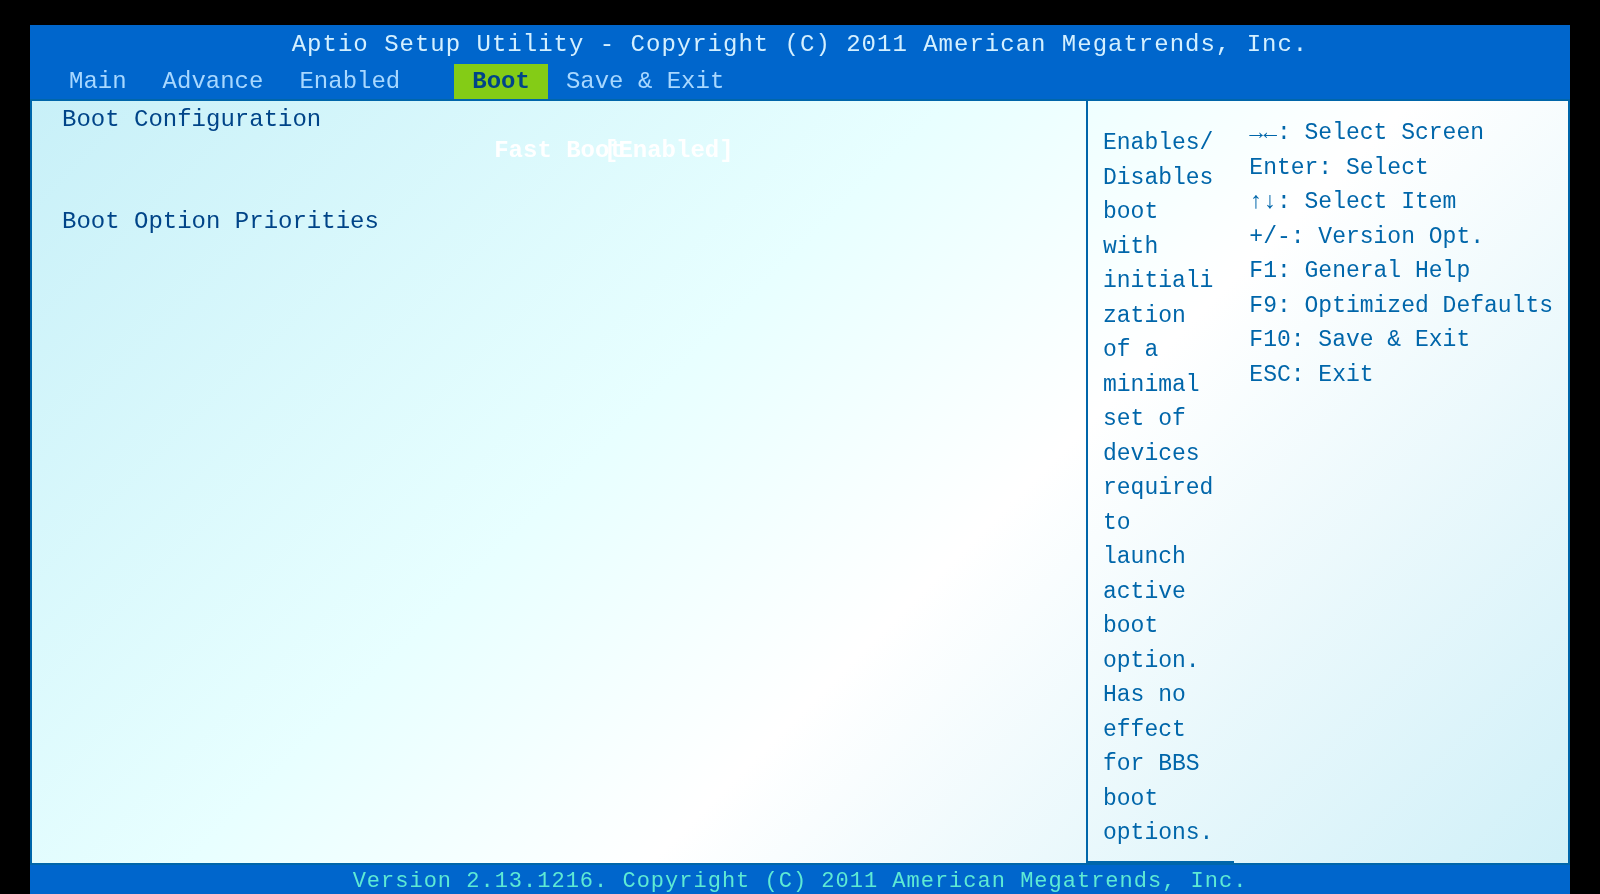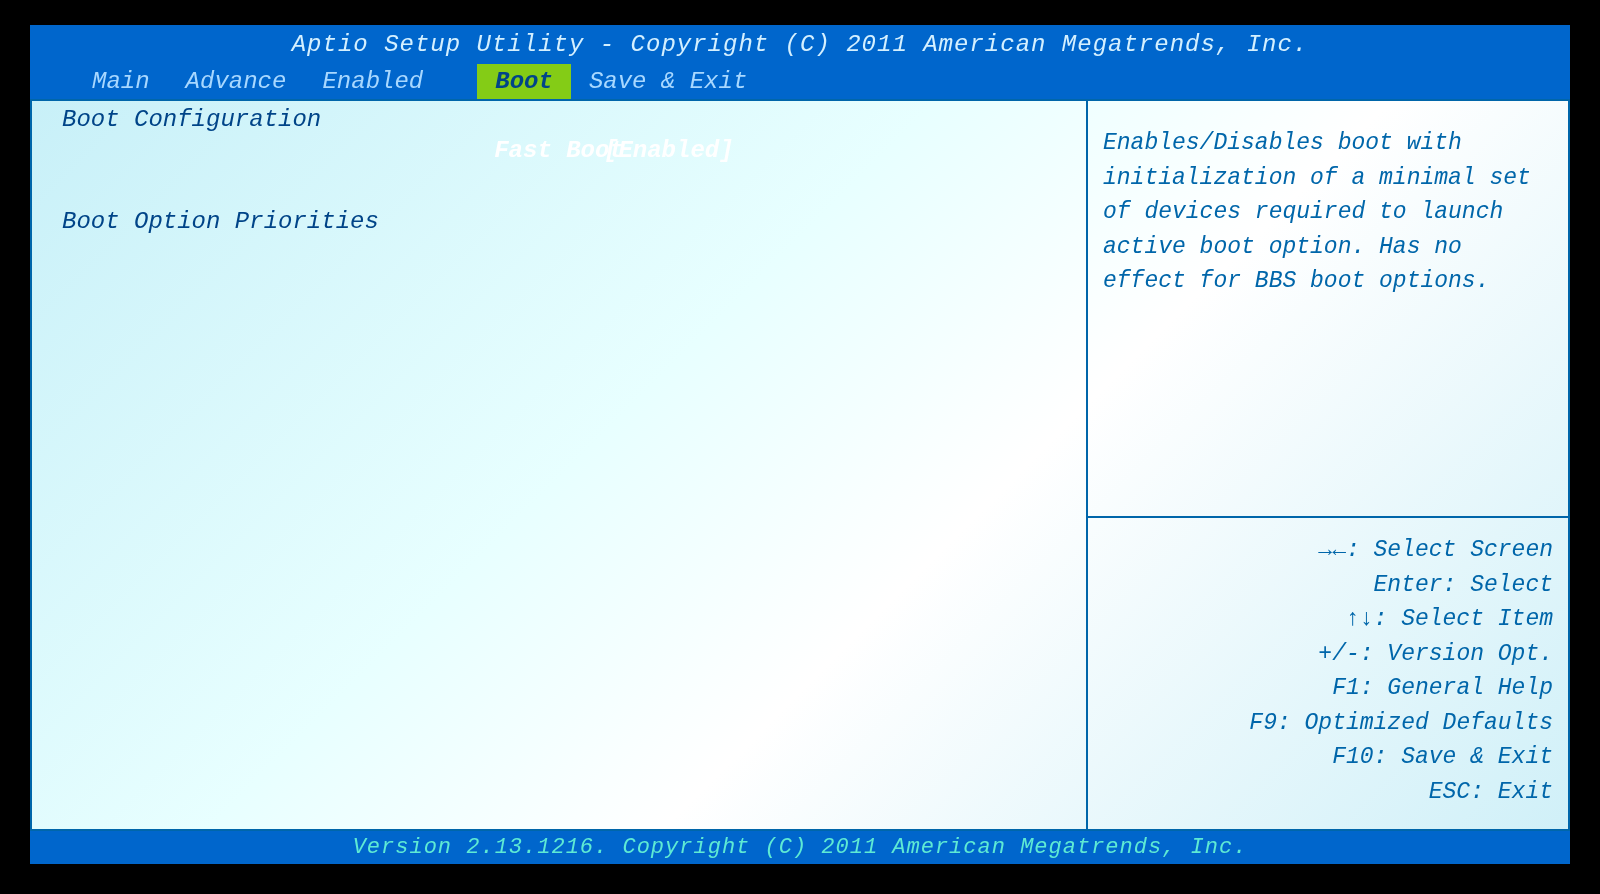--- a/index.html
+++ b/index.html
@@ -6,7 +6,6 @@
       margin: 0;
       padding: 0;
       box-sizing: border-box;
-      font-style: italic;
     }
     body {
       font-family: 'Courier New', monospace;

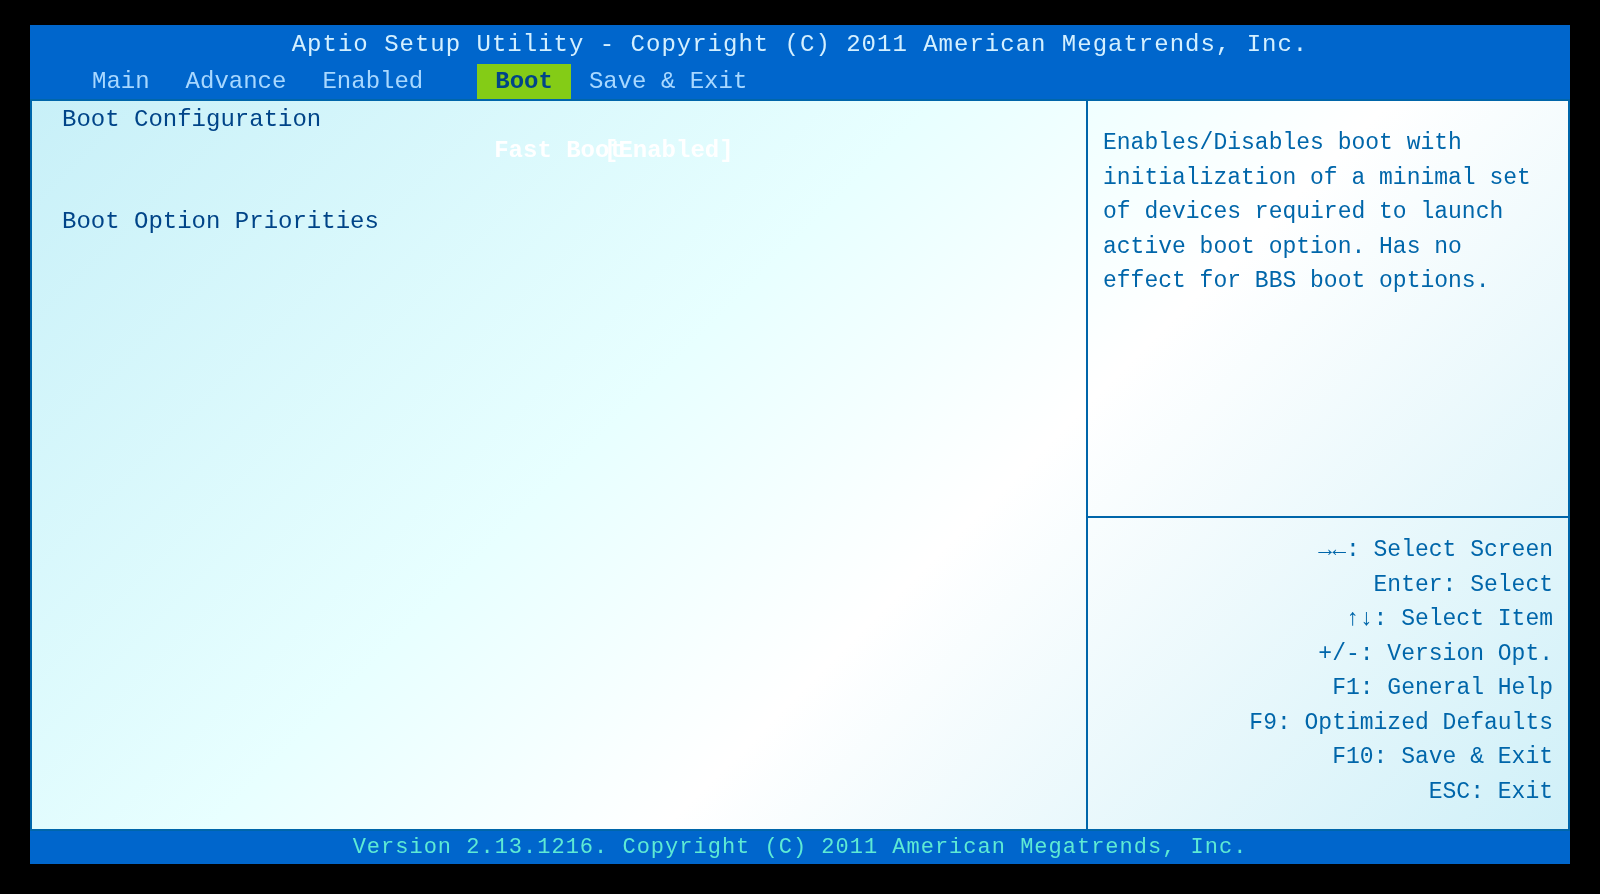--- a/index.html
+++ b/index.html
@@ -32,7 +32,7 @@
     .tabs-bar {
       background: #0066cc;
       display: flex;
-      padding: 0 44px;
+      padding: 0 21px;
       font-size: 24px;
     }
     .tab {

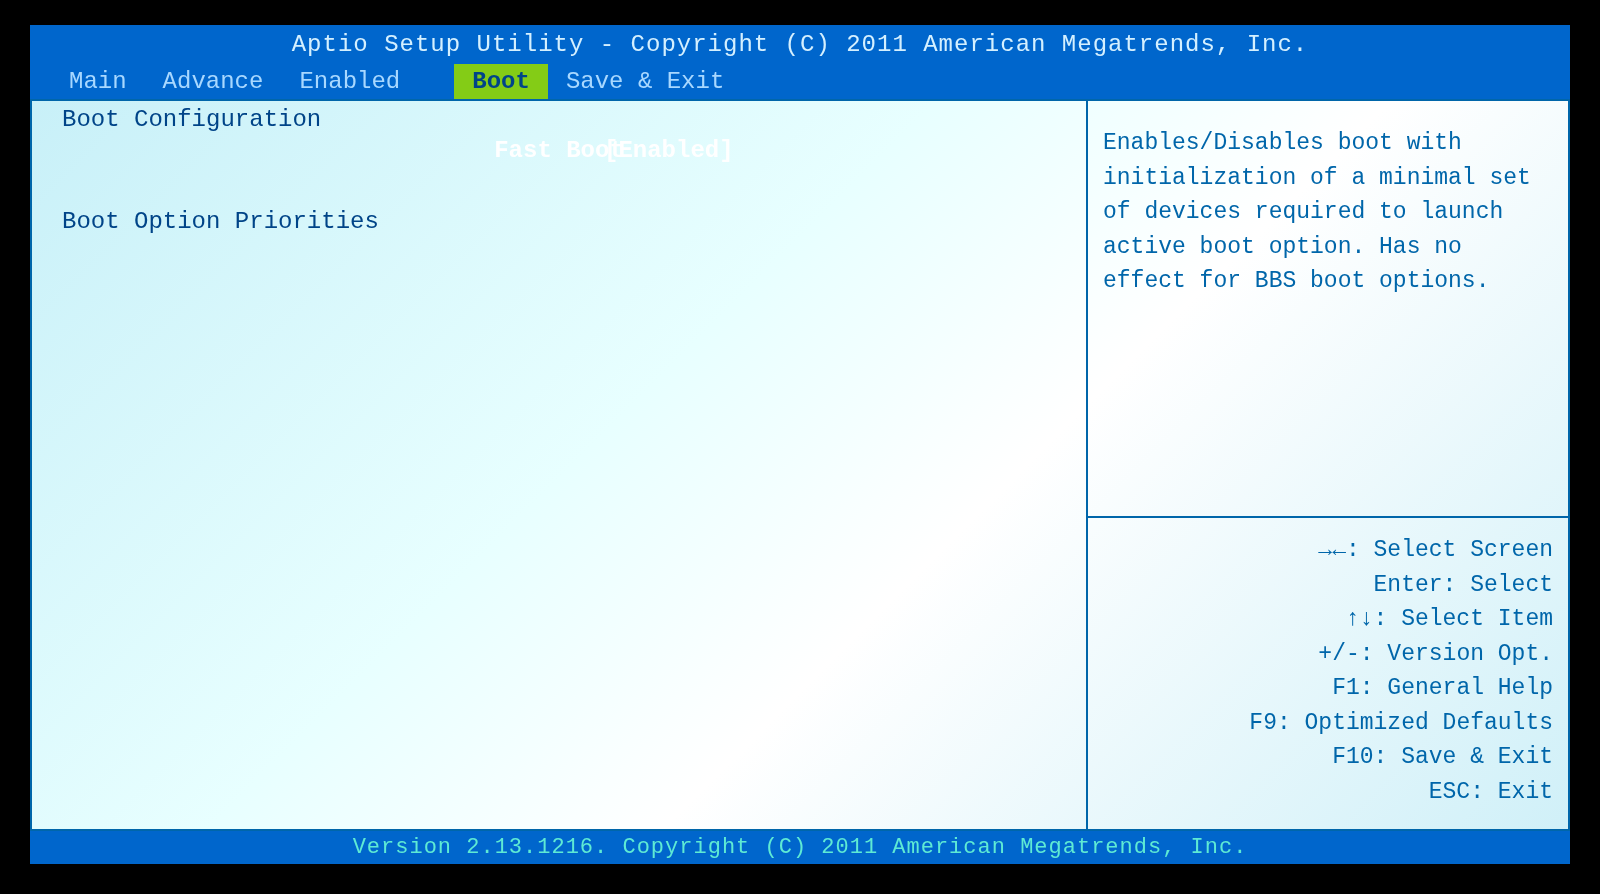--- a/index.html
+++ b/index.html
@@ -63,7 +63,7 @@
     .right-panel {
       width: 480px;
       display: flex;
-      flex-direction: column;
+      flex-direction: row;
       font-size: 23px;
       color: #0066aa;
     }

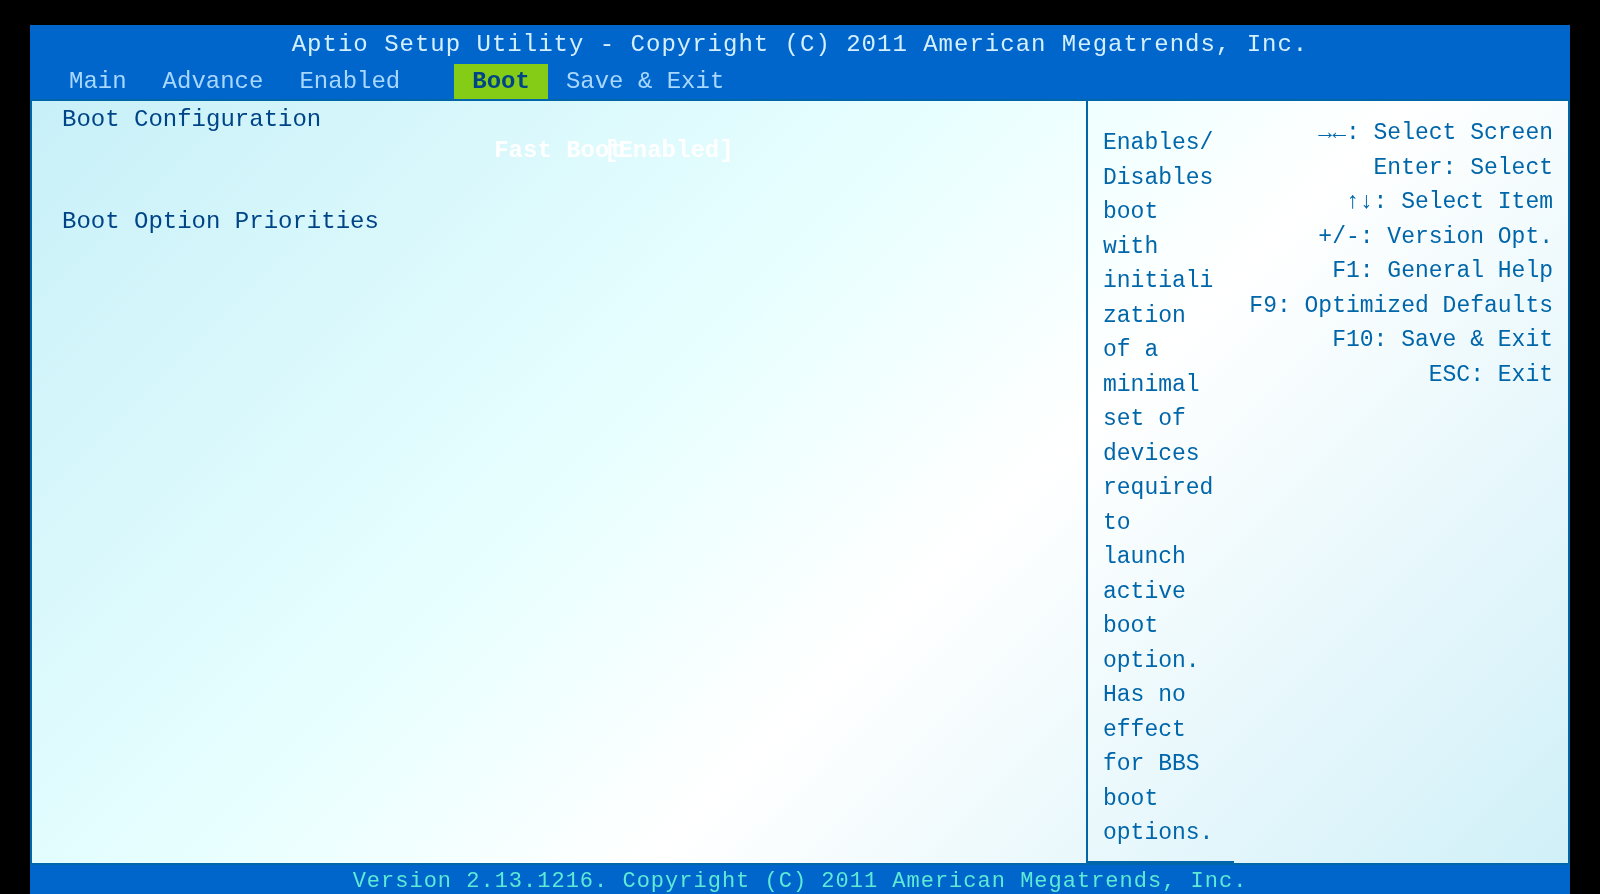--- a/index.html
+++ b/index.html
@@ -113,7 +113,6 @@
     }
     .key-line {
       white-space: nowrap;
-      text-align: right;
     }
   </style>
 </head>

